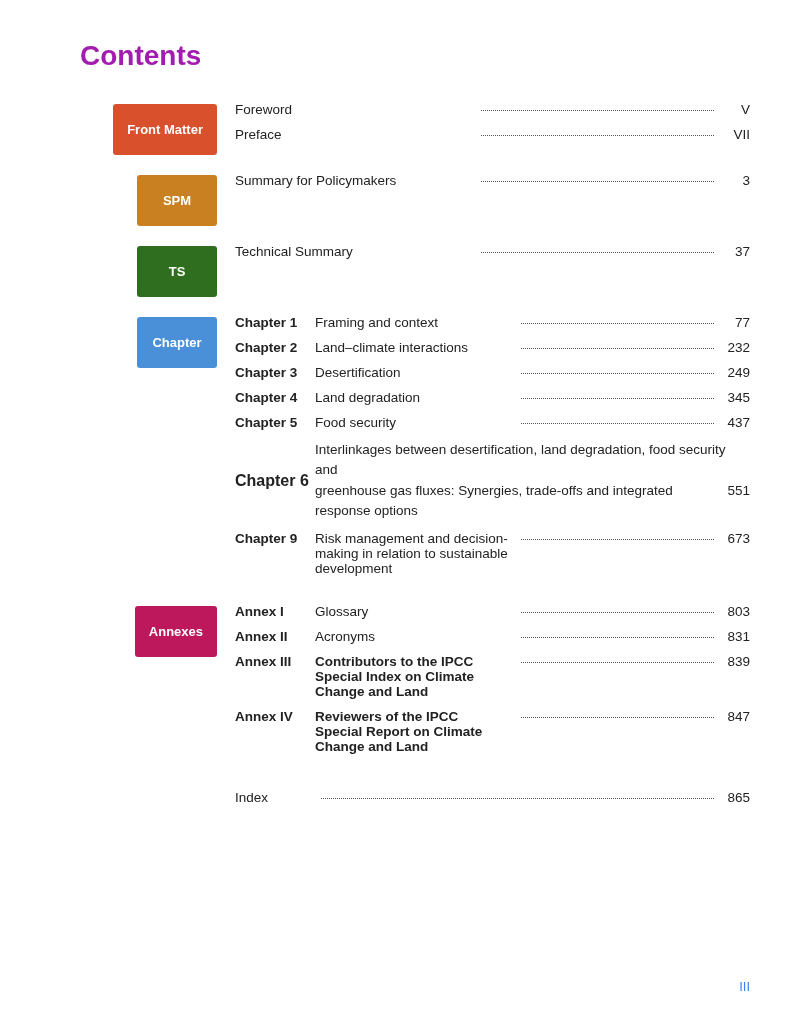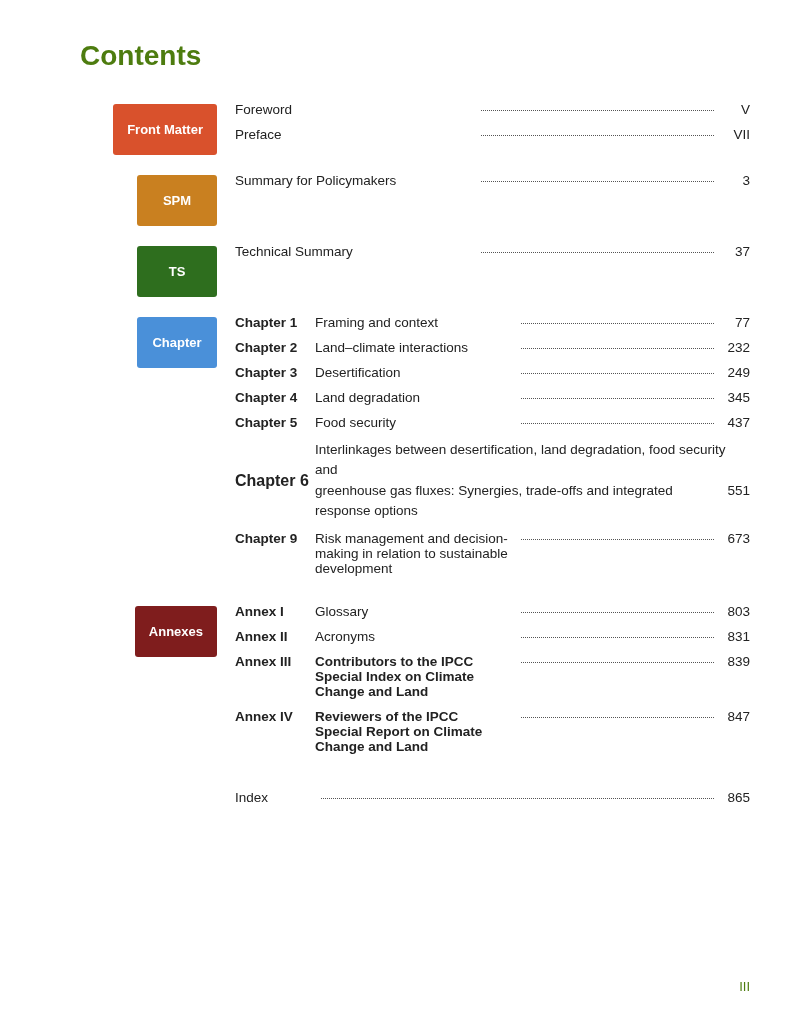--- a/index.html
+++ b/index.html
@@ -19,7 +19,7 @@
     .page-title {
       font-size: 28px;
       font-weight: bold;
-      color: #4d7c0f;
+      color: #a21caf;
       margin-bottom: 30px;
       padding-left: 30px;
     }

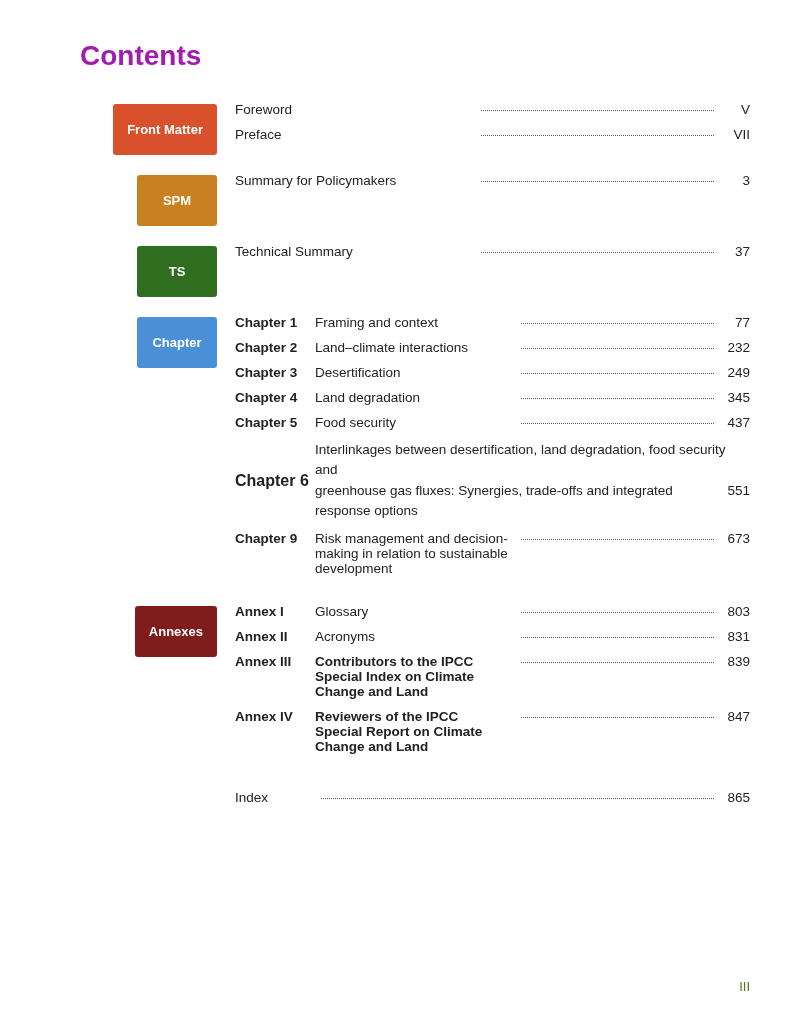--- a/index.html
+++ b/index.html
@@ -54,7 +54,7 @@
     .label-spm { background-color: #c98020; }
     .label-ts { background-color: #2e6e1e; }
     .label-chapters { background-color: #4a90d9; }
-    .label-annexes { background-color: #7f1d1d; }
+    .label-annexes { background-color: #be185d; }
 
     .section-content {
       flex: 1;

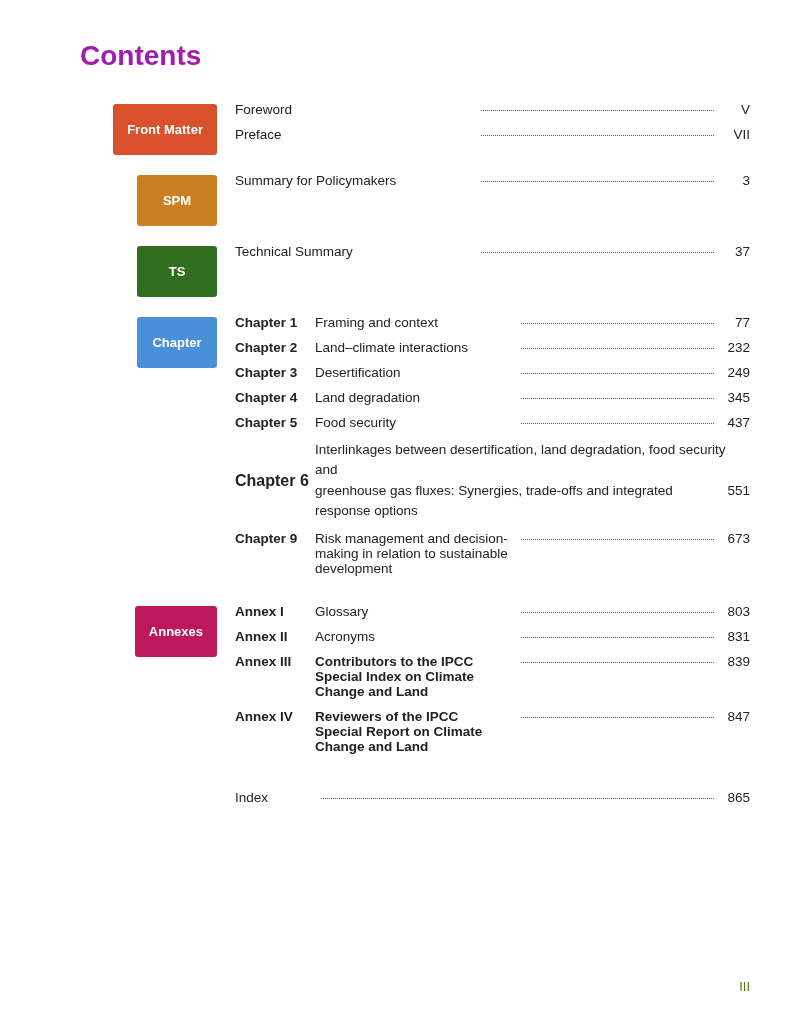--- a/index.html
+++ b/index.html
@@ -153,7 +153,7 @@
       bottom: 20px;
       right: 50px;
       font-size: 13px;
-      color: #4d7c0f;
+      color: #3b82f6;
     }
   </style>
 </head>

